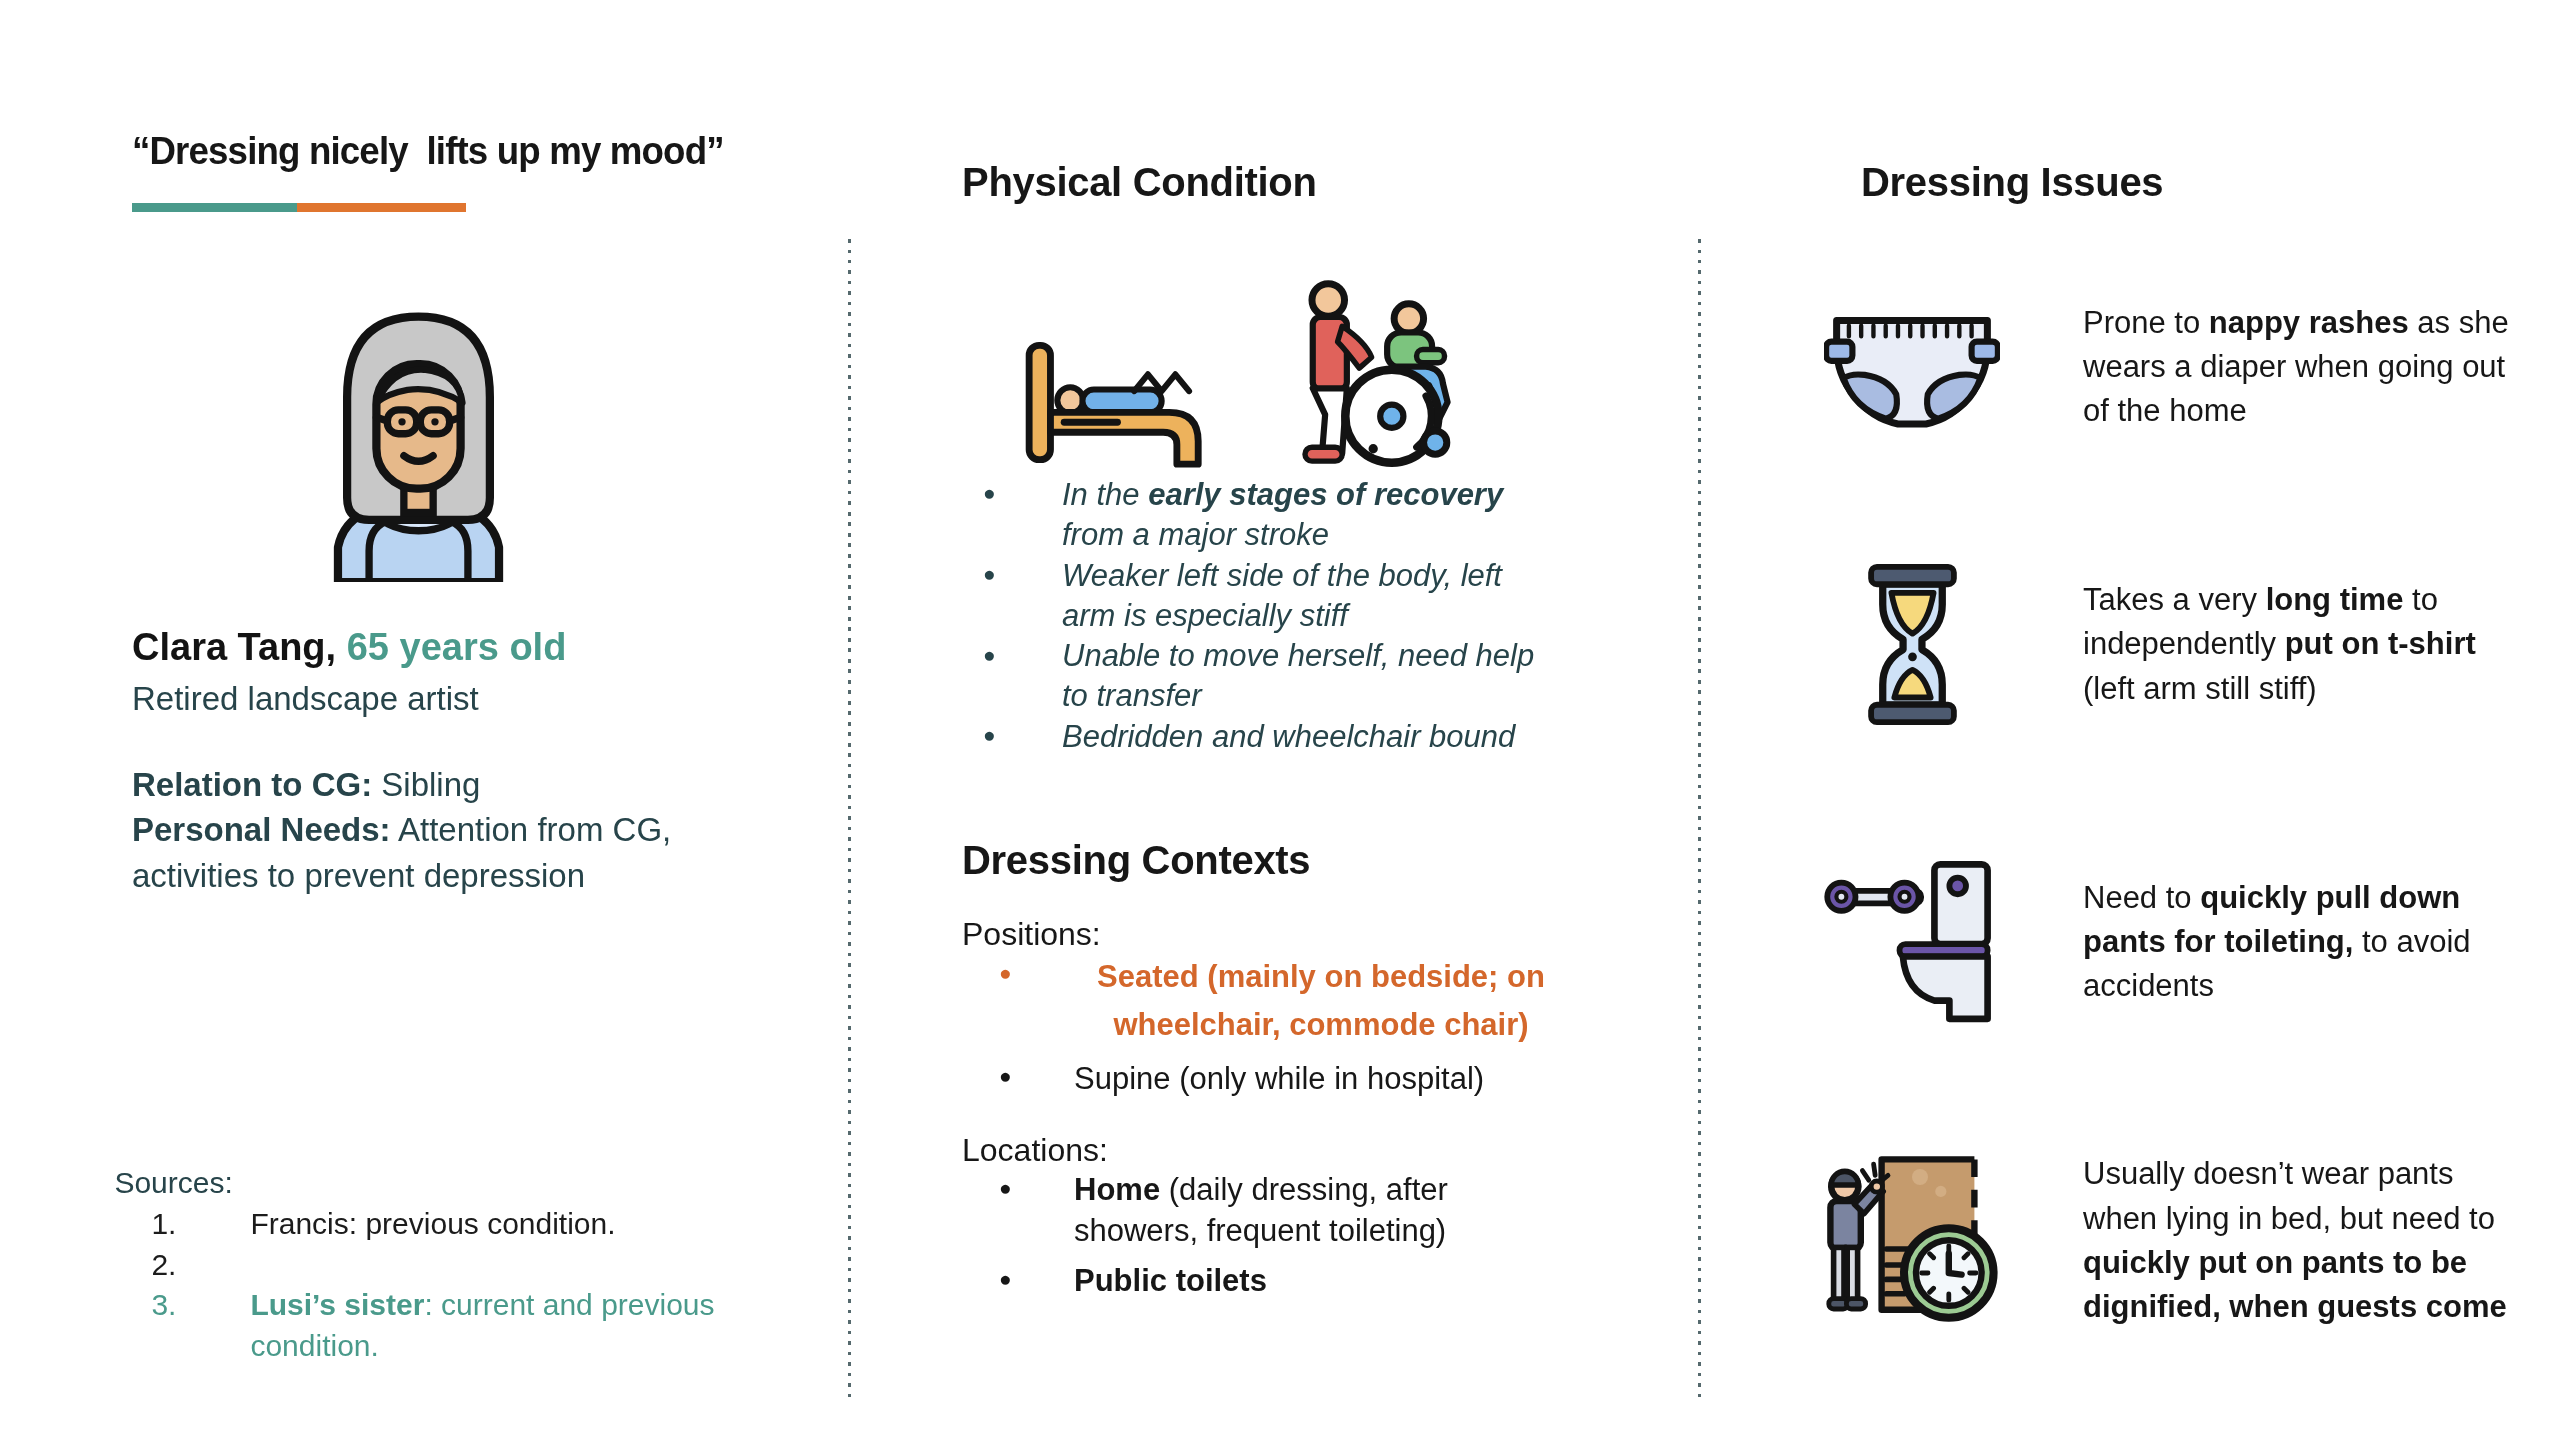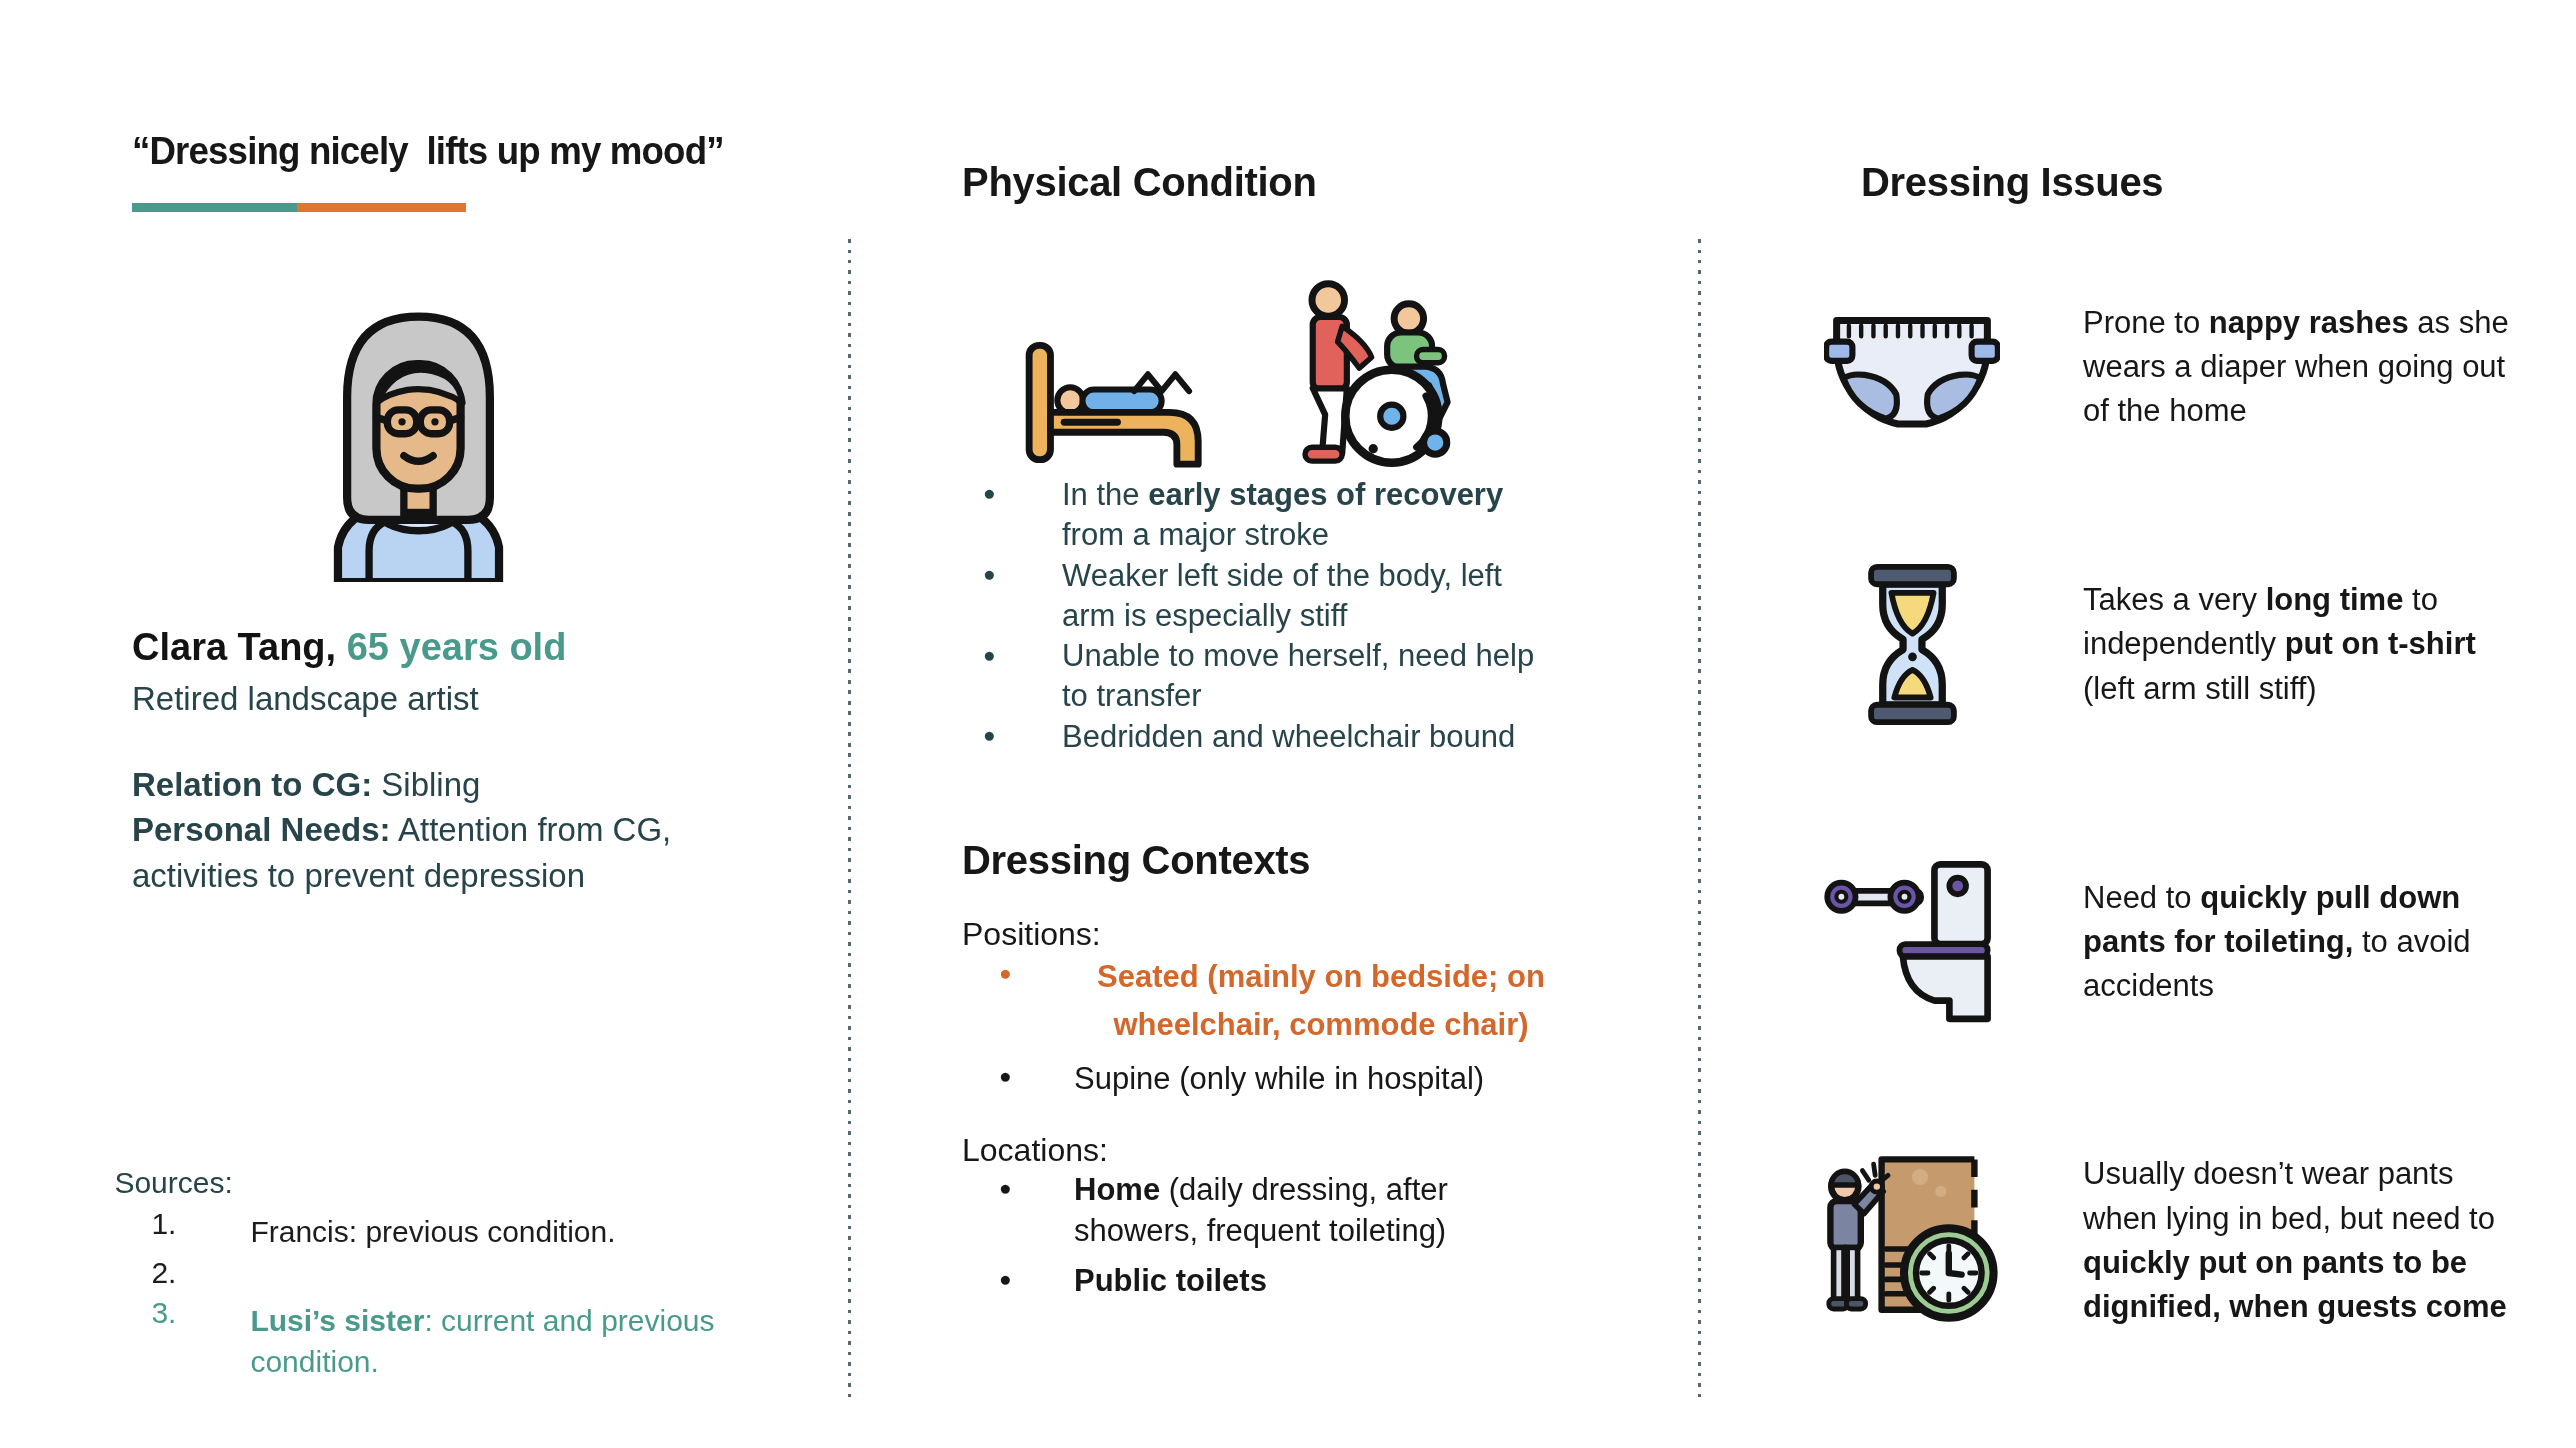--- a/index.html
+++ b/index.html
@@ -40,7 +40,7 @@
   .icons-row{margin-top:61px;margin-left:58px;display:flex;align-items:flex-end;gap:56px;height:209px;}
   ul.blist{list-style:none;margin:0;padding:0;}
   .pc-bullets{margin-top:44px;font-size:31px;line-height:1.3;color:var(--dark);width:597px;}
-  .pc-bullets li{position:relative;padding-left:100px;}
+  .pc-bullets li{position:relative;padding-left:100px;font-style:italic;}
   .pc-bullets li::before{content:"●";position:absolute;left:21px;top:4.4px;font-size:21px;}
   .h2.contexts{margin-top:81px;}
   .sub-label{margin-top:33px;font-size:32px;color:#171717;}

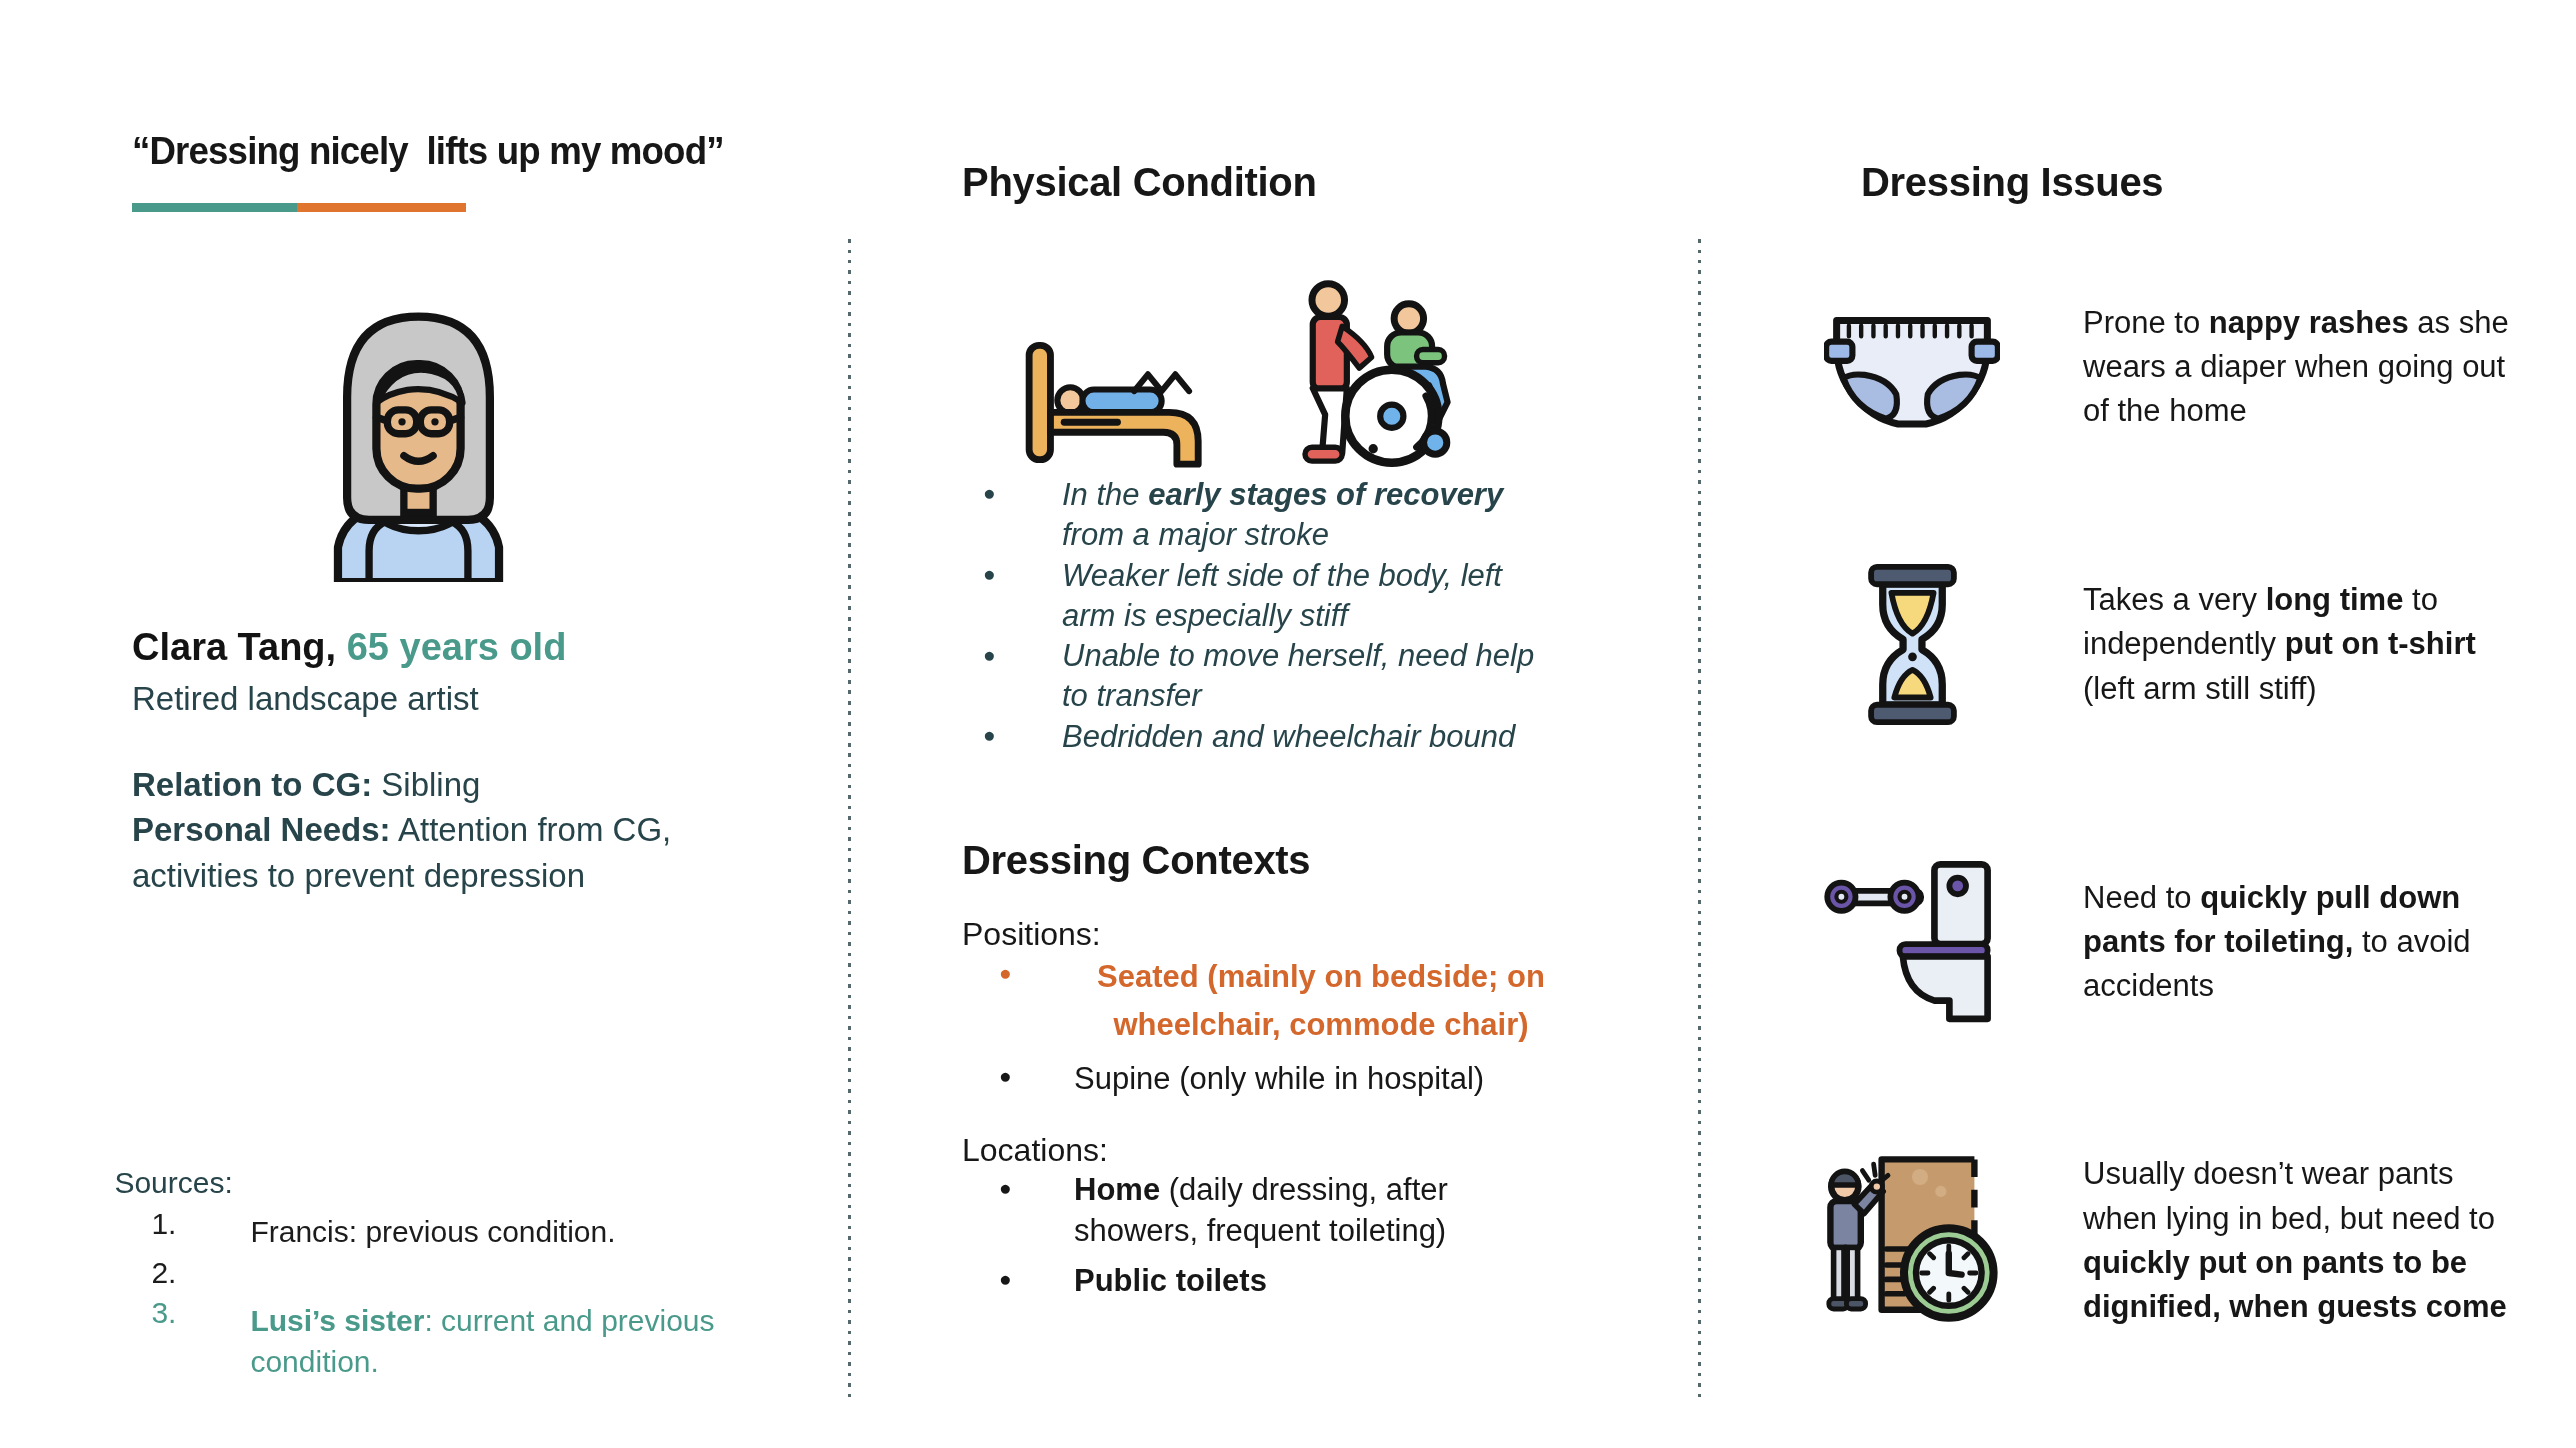--- a/index.html
+++ b/index.html
@@ -25,7 +25,7 @@
   .sources-label{color:var(--dark);}
   .src-row{display:flex;color:#1c1c1c;}
   .src-num{margin-left:37px;width:99px;flex:none;}
-  .src-text{flex:1;margin-top:8px;}
+  .src-text{flex:1;}
   .src-row.teal, .src-row.teal .src-text span{color:var(--teal);}
 
   

